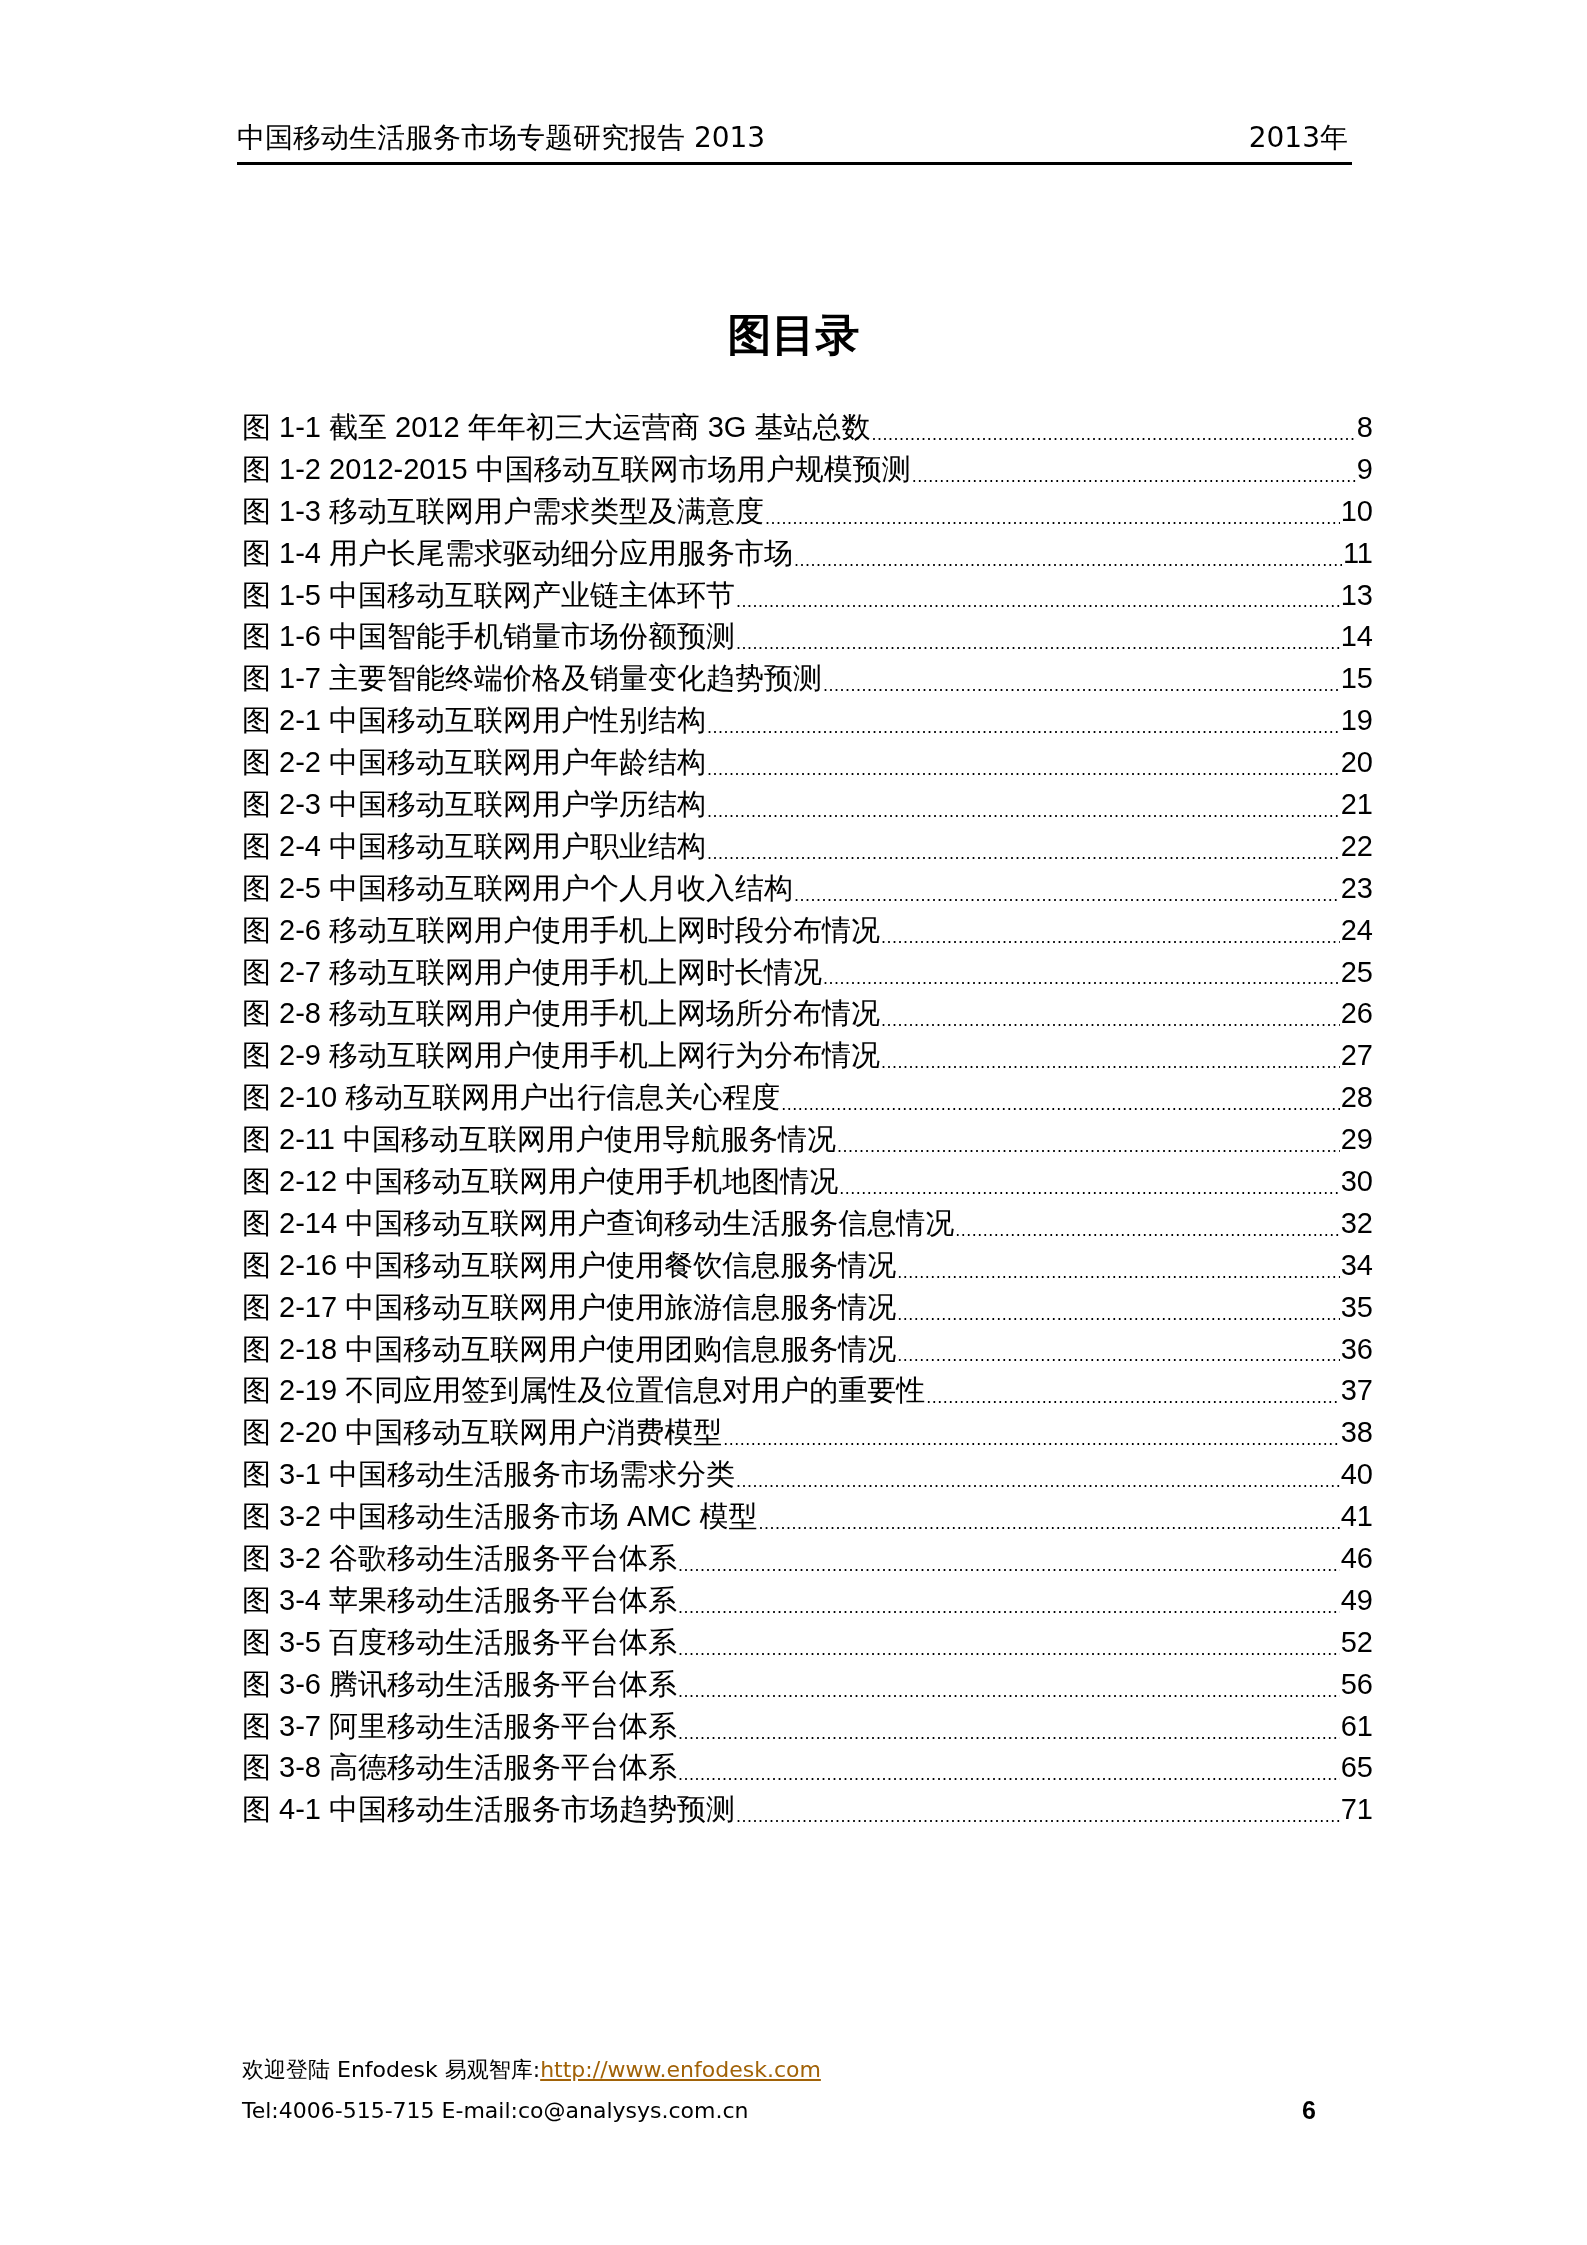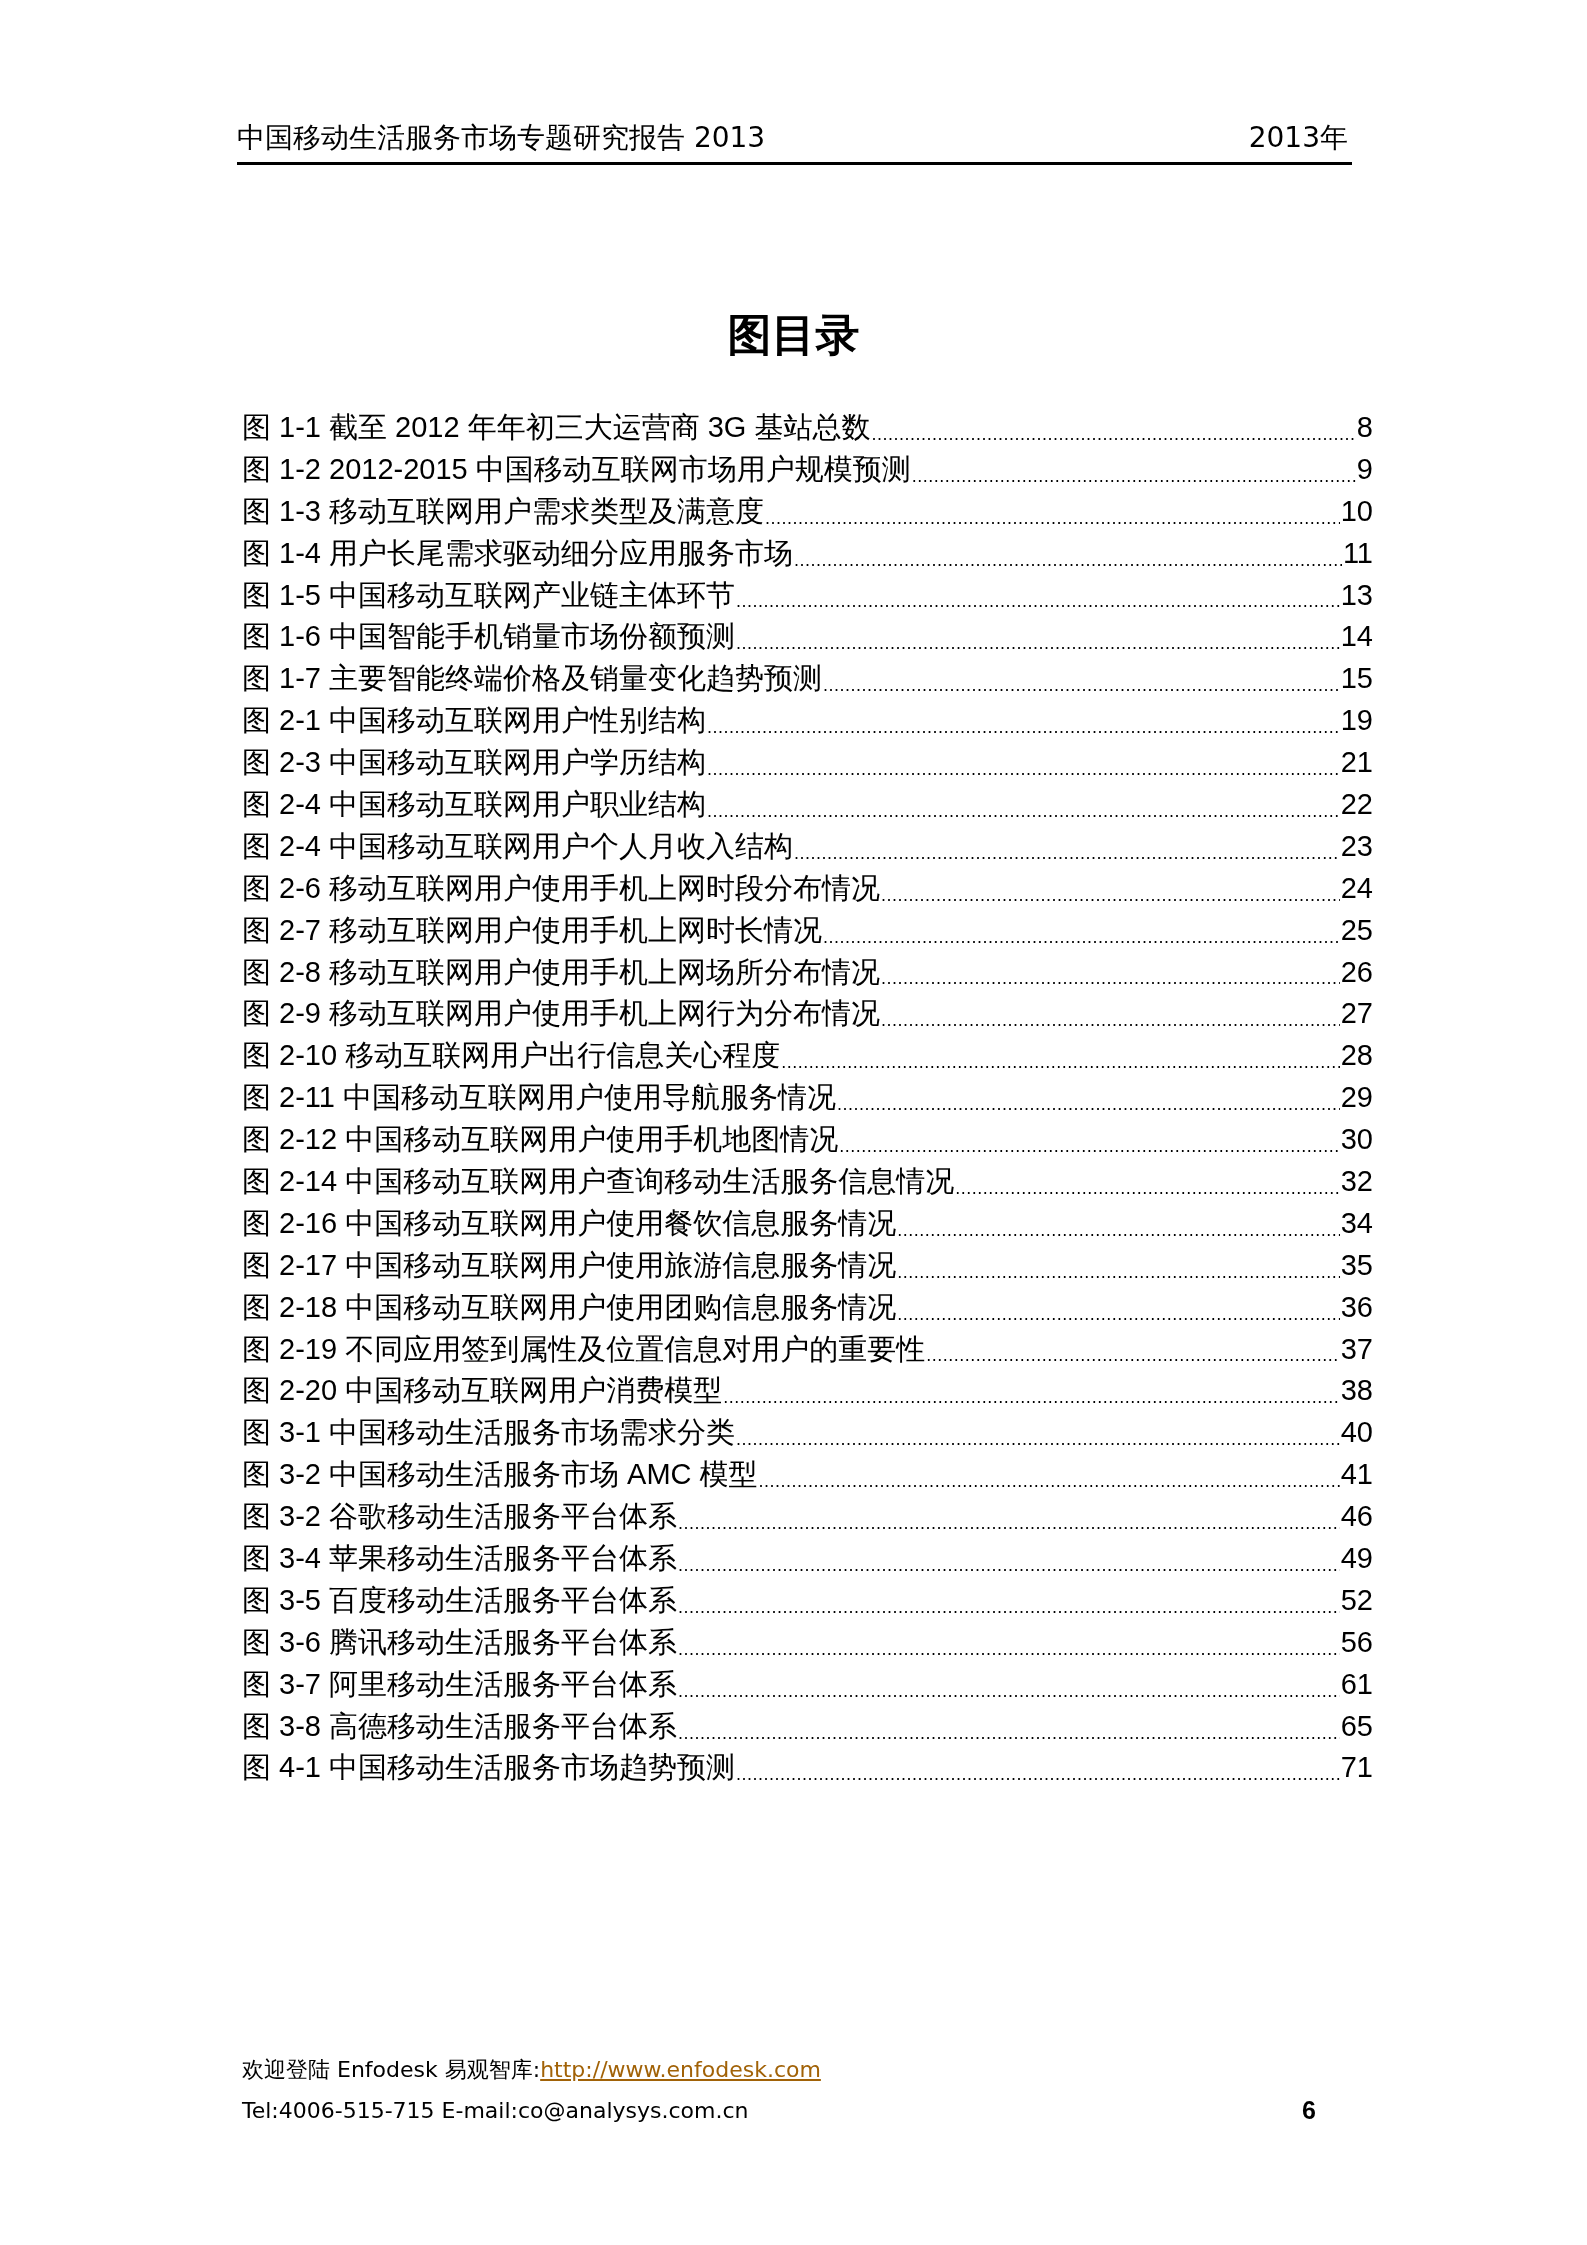--- a/index.html
+++ b/index.html
@@ -81,6 +81,11 @@
       <span class="toc-page">19</span>
     </div>
     <div class="toc-entry">
+      <span class="toc-label">图 2-2 中国移动互联网用户年龄结构 </span>
+      <span class="toc-leader"></span>
+      <span class="toc-page">20</span>
+    </div>
+    <div class="toc-entry">
       <span class="toc-label">图 2-3 中国移动互联网用户学历结构 </span>
       <span class="toc-leader"></span>
       <span class="toc-page">21</span>

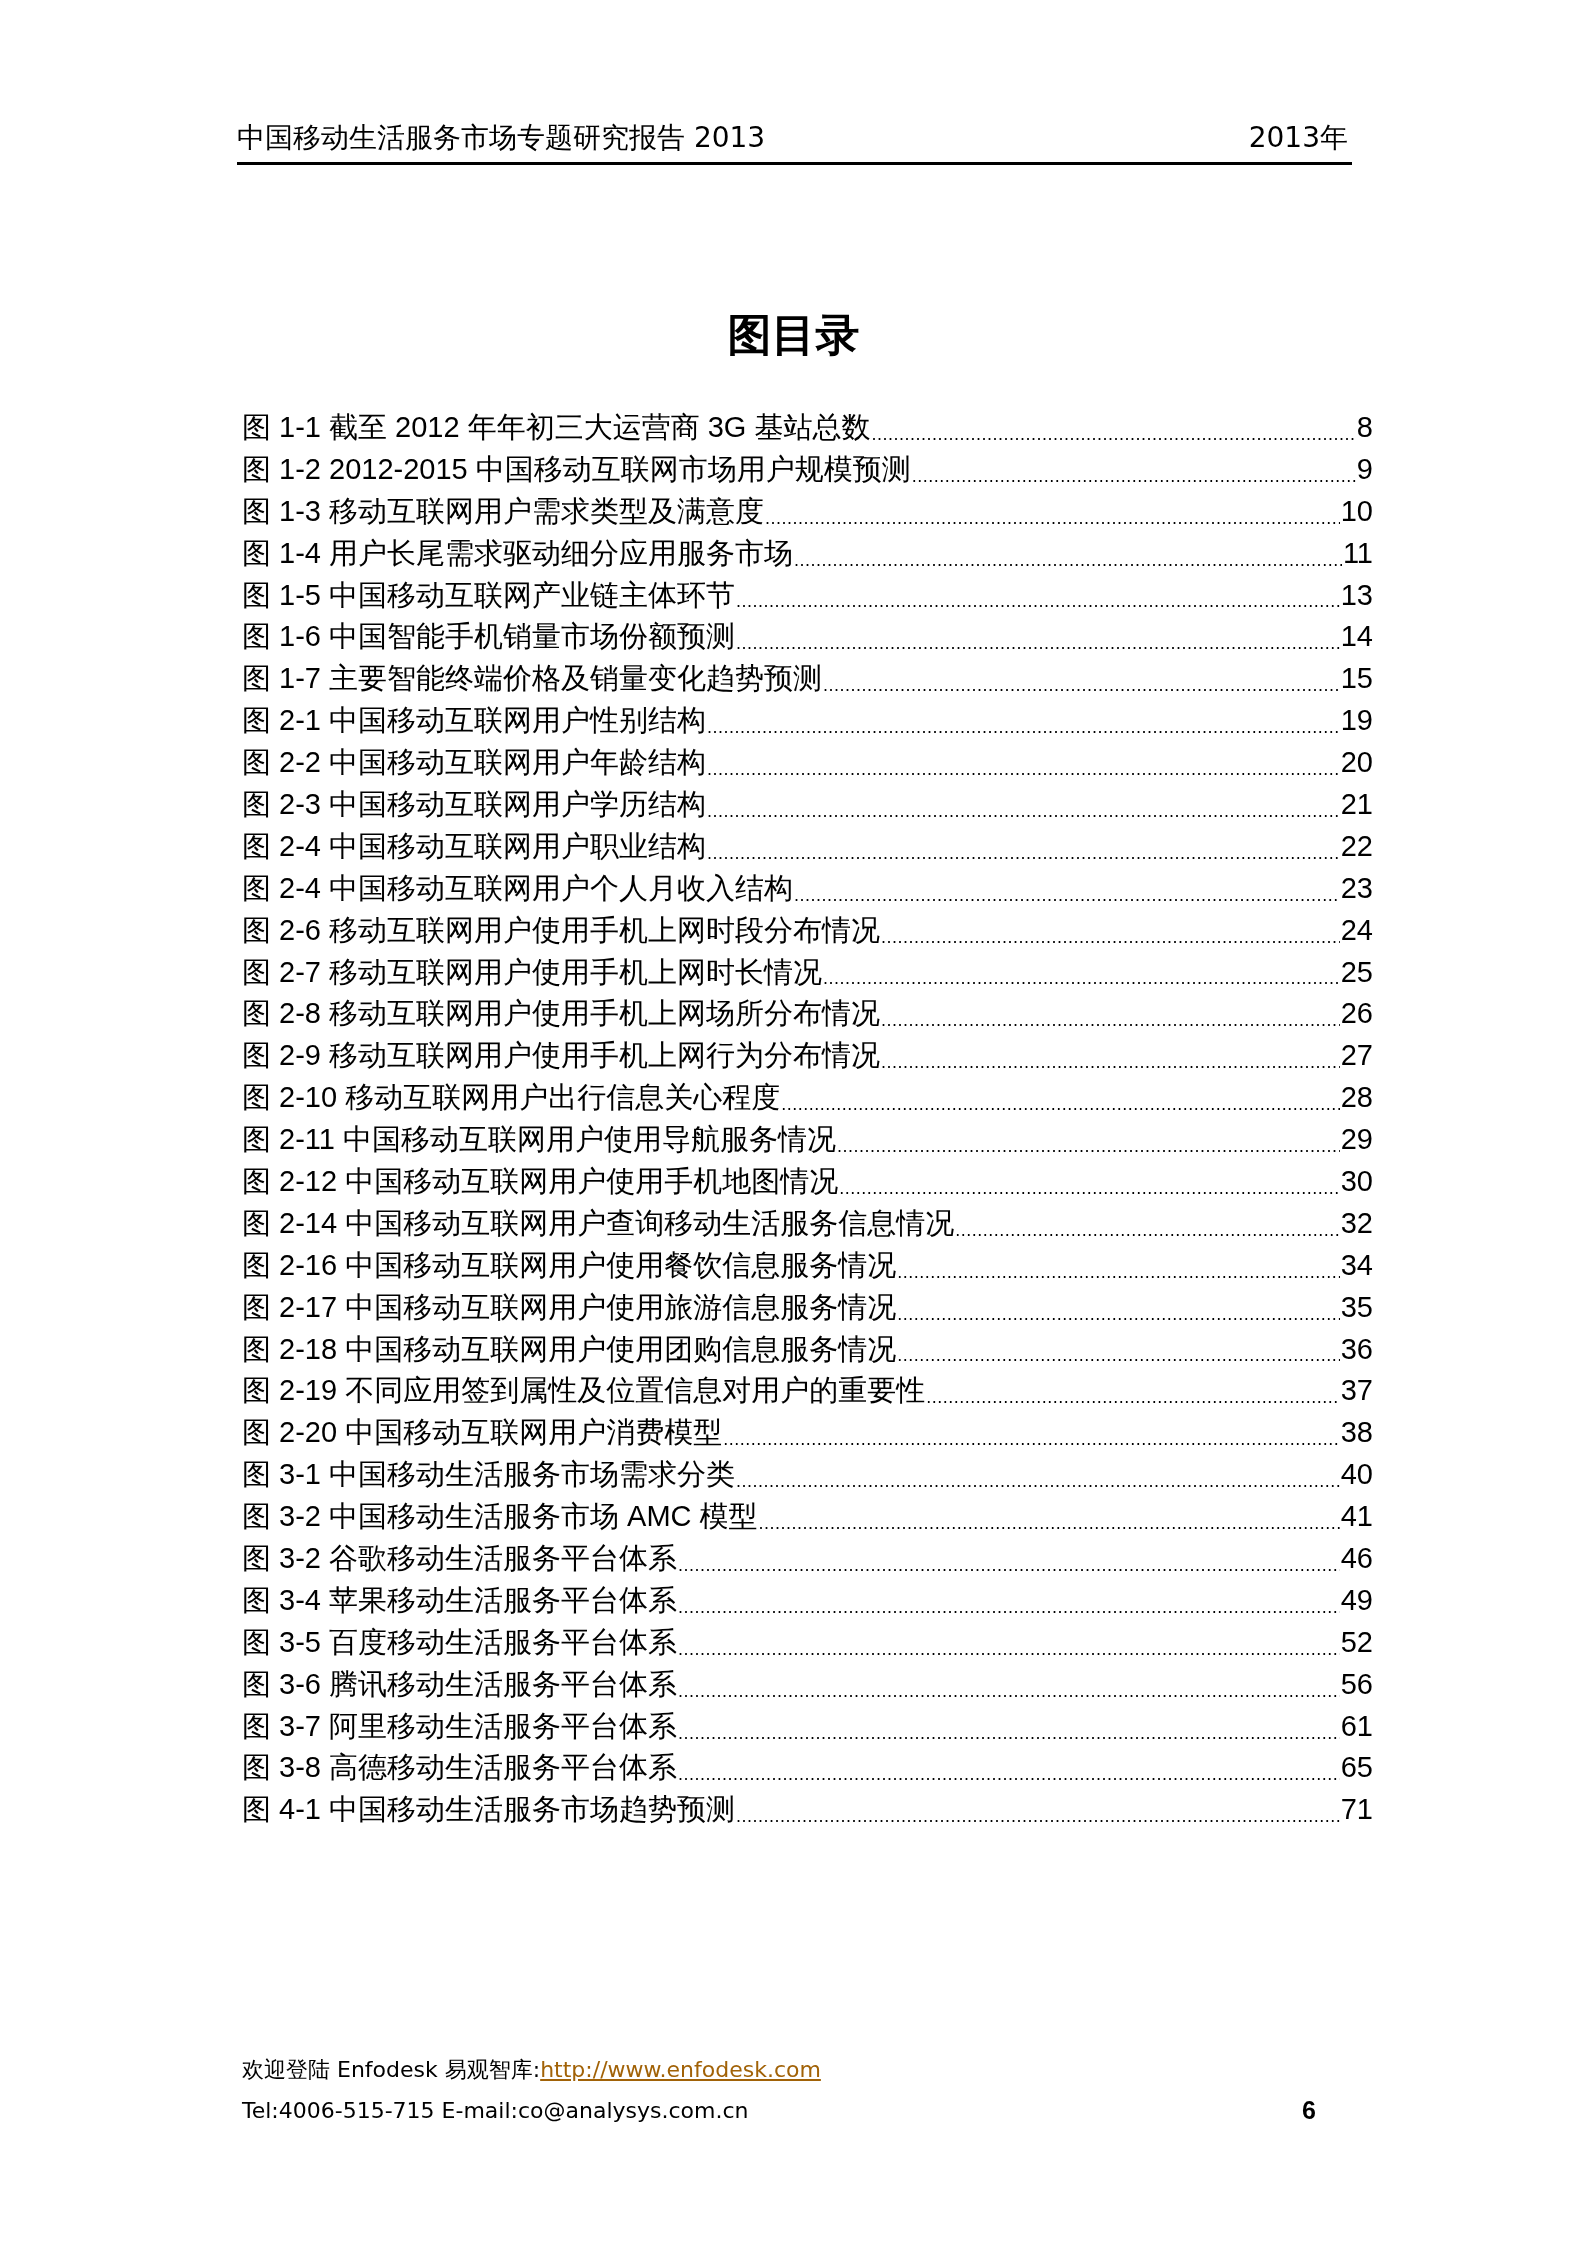--- a/index.html
+++ b/index.html
@@ -96,7 +96,7 @@
       <span class="toc-page">22</span>
     </div>
     <div class="toc-entry">
-      <span class="toc-label">图 2-4 中国移动互联网用户个人月收入结构 </span>
+      <span class="toc-label">图 2-5 中国移动互联网用户个人月收入结构 </span>
       <span class="toc-leader"></span>
       <span class="toc-page">23</span>
     </div>

